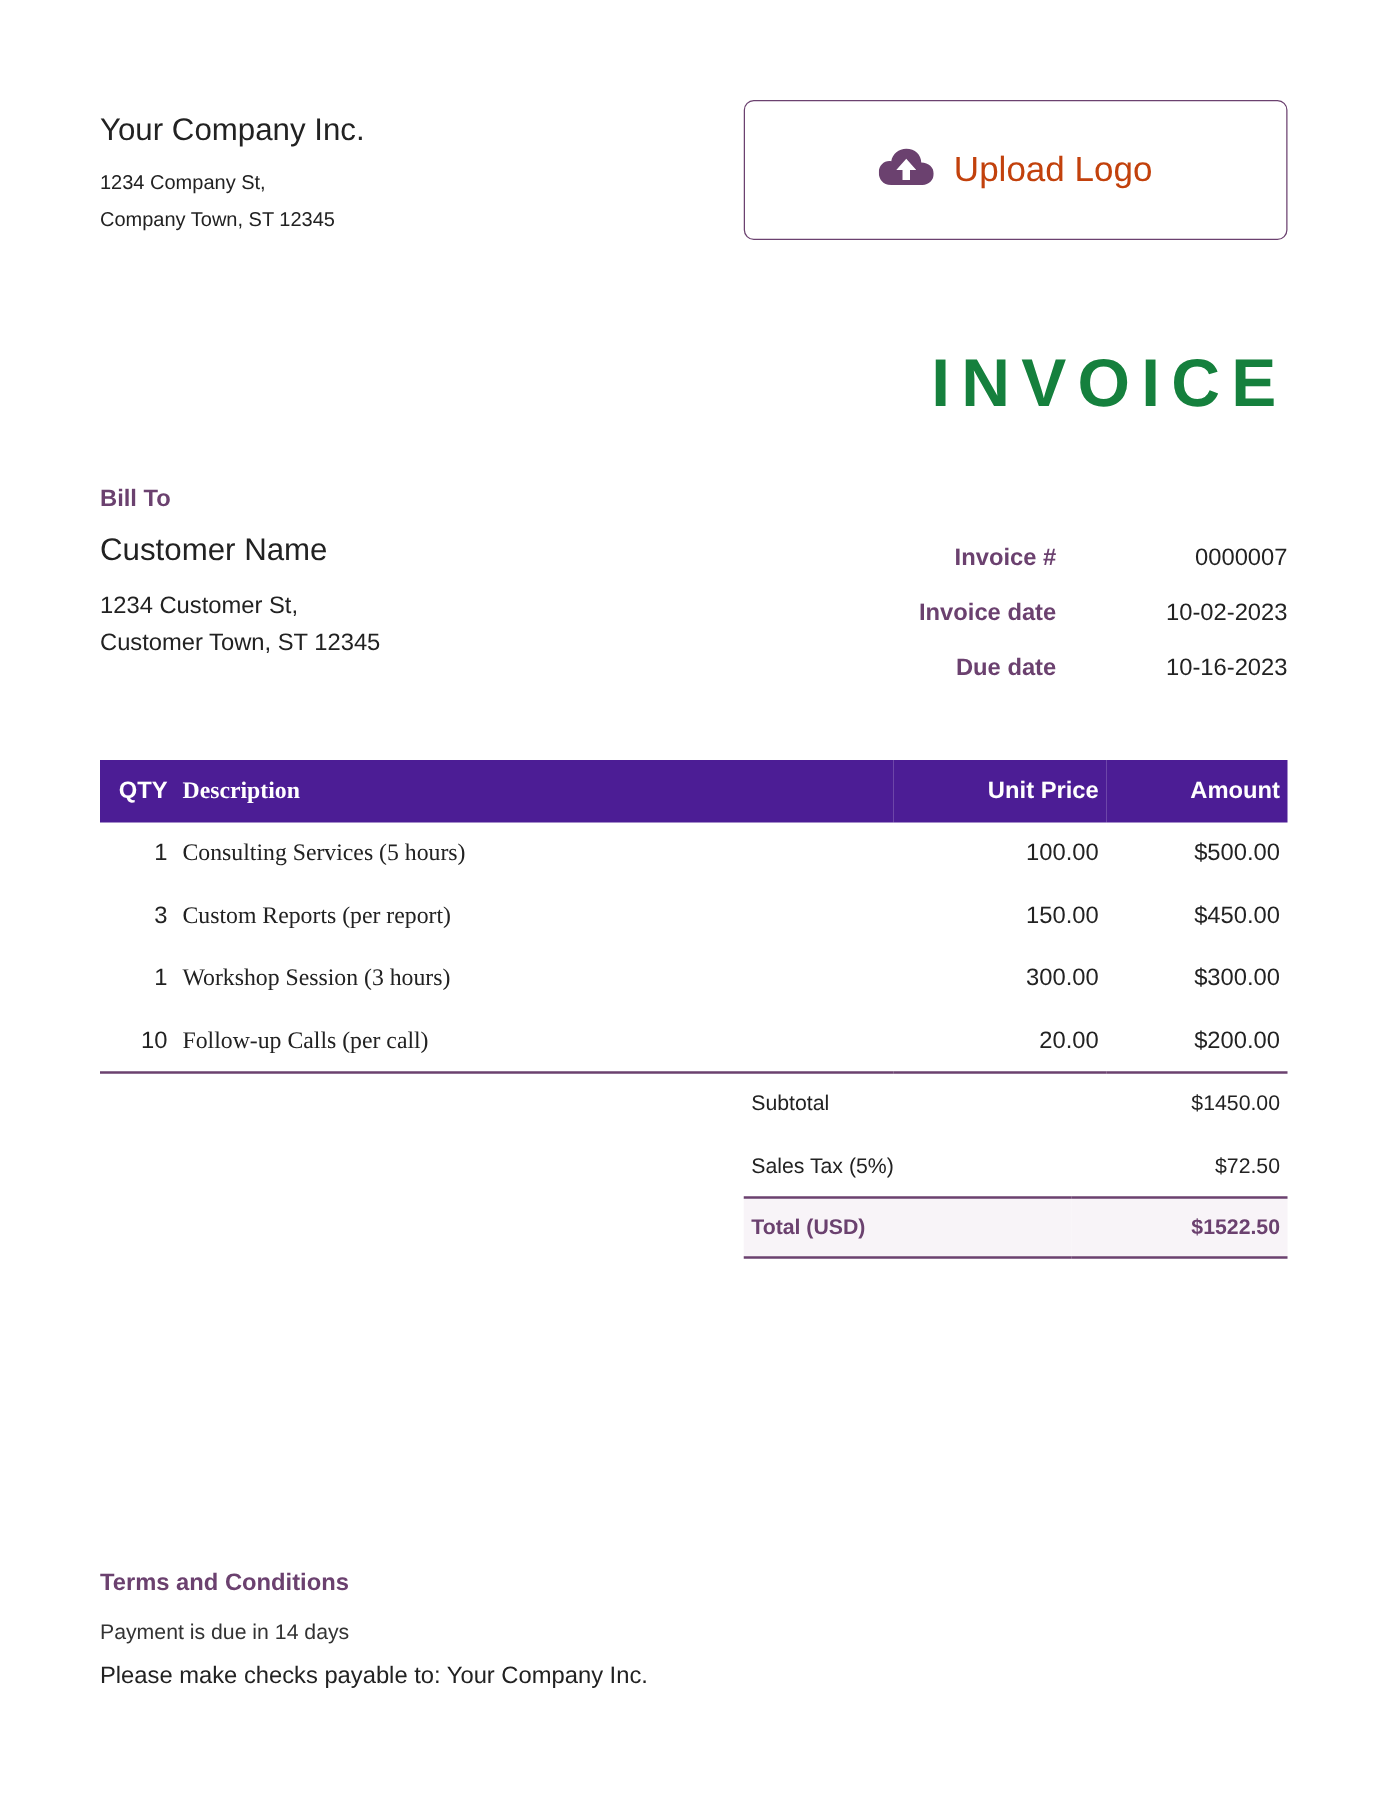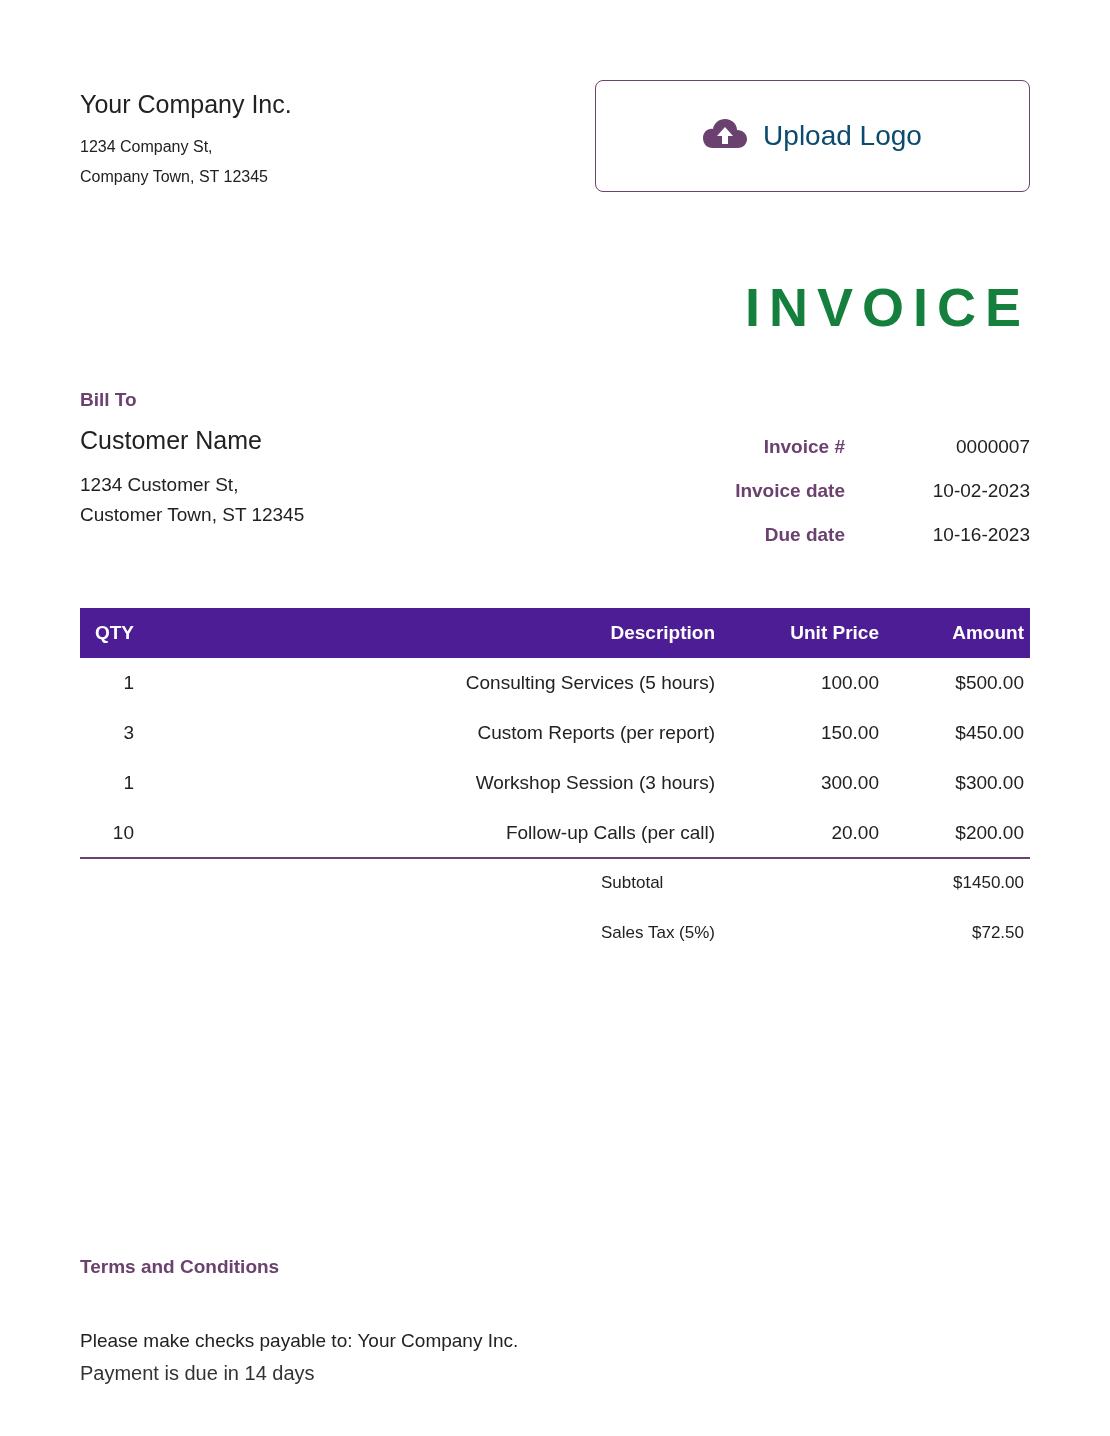--- a/index.html
+++ b/index.html
@@ -10,7 +10,7 @@
     .company-addr { left: 80px; top: 132px; font-size: 16px; line-height: 30px; color: #222; }
     .upload-box { left: 595px; top: 80px; width: 435px; height: 112px; border: 1px solid #6b416f; border-radius: 8px; display: flex; align-items: center; justify-content: center; gap: 16px; cursor: pointer; }
     .upload-box svg { width: 44px; height: 32px; }
-    .upload-label { font-size: 28px; color: #0c4a6e; }
+    .upload-label { font-size: 28px; color: #c2410c; }
     .invoice-title { right: 80px; top: 276px; font-size: 54px; font-weight: bold; letter-spacing: 9px; color: #15803d; }
     .bill-to-label { left: 80px; top: 389px; font-size: 19px; font-weight: bold; color: #6b416f; }
     .customer-name { left: 80px; top: 426px; font-size: 25px; color: #222; }

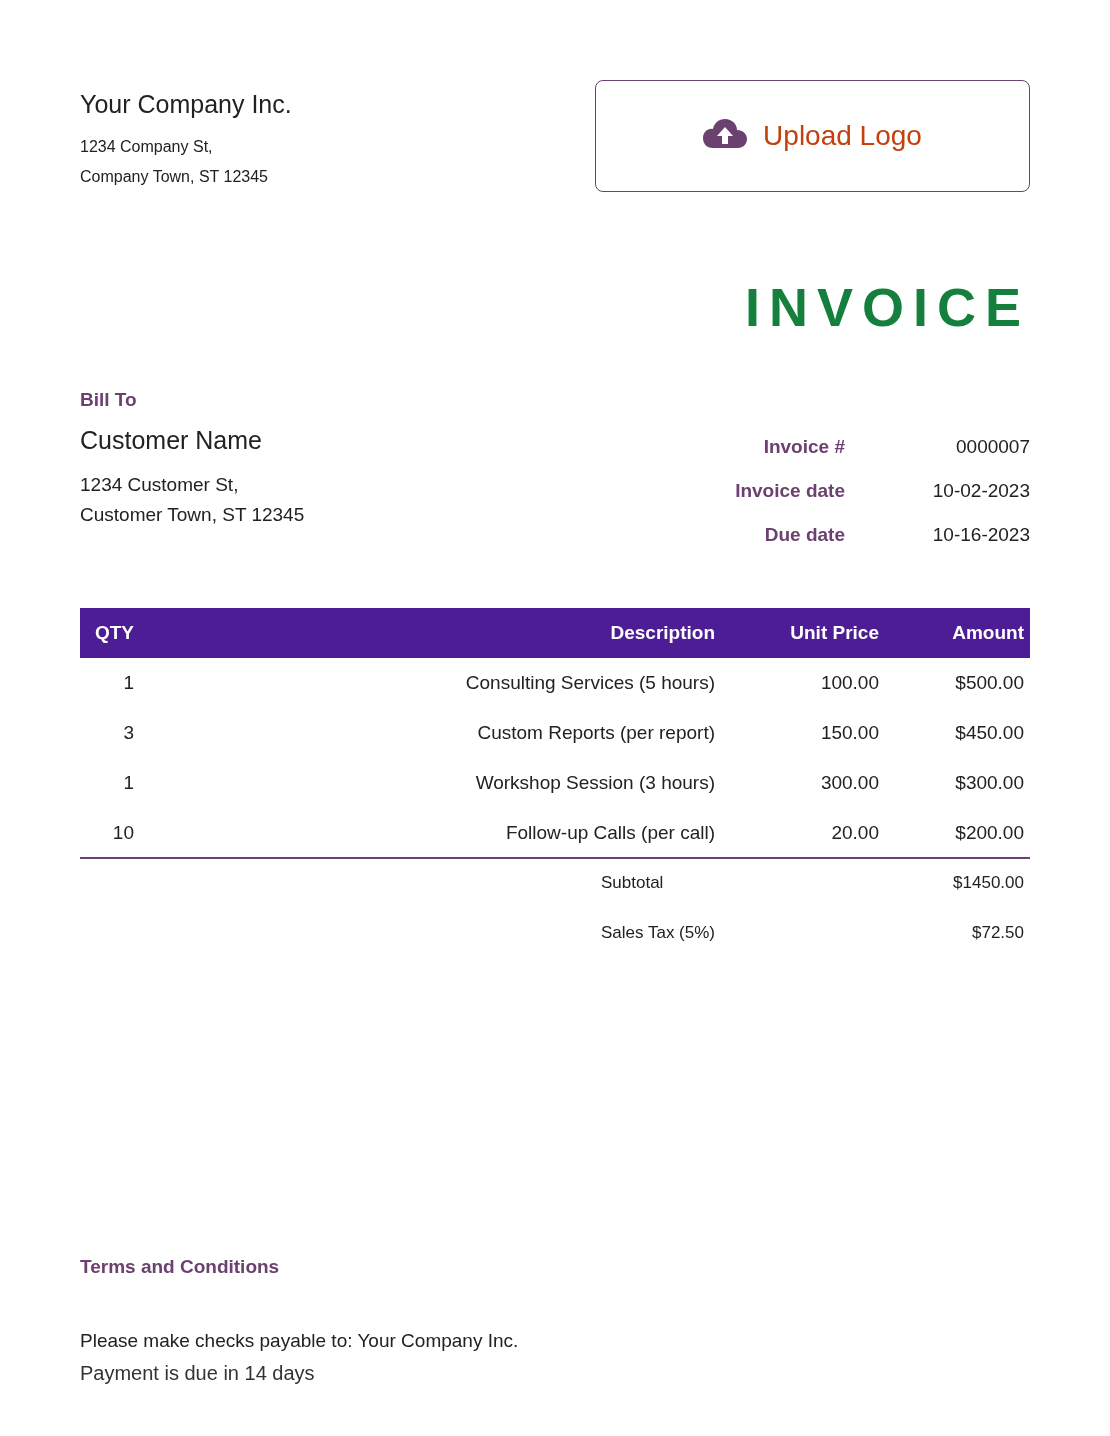--- a/index.html
+++ b/index.html
@@ -23,7 +23,7 @@
     .items th { background: #4c1d95; color: #ffffff; font-size: 19px; font-weight: bold; height: 50px; }
     .items td { font-size: 19px; height: 50px; color: #222; }
     .c-qty { width: 60px; text-align: right; padding-right: 6px; }
-    .c-desc { text-align: right; padding-left: 6px; }
+    .c-desc { text-align: left; padding-left: 6px; font-family: Liberation Serif, serif; }
     .c-unit { width: 170px; text-align: right; padding-right: 6px; }
     .c-amt { width: 145px; text-align: right; padding-right: 6px; }
     .items tbody tr:last-child td { border-bottom: 2px solid #6b416f; }

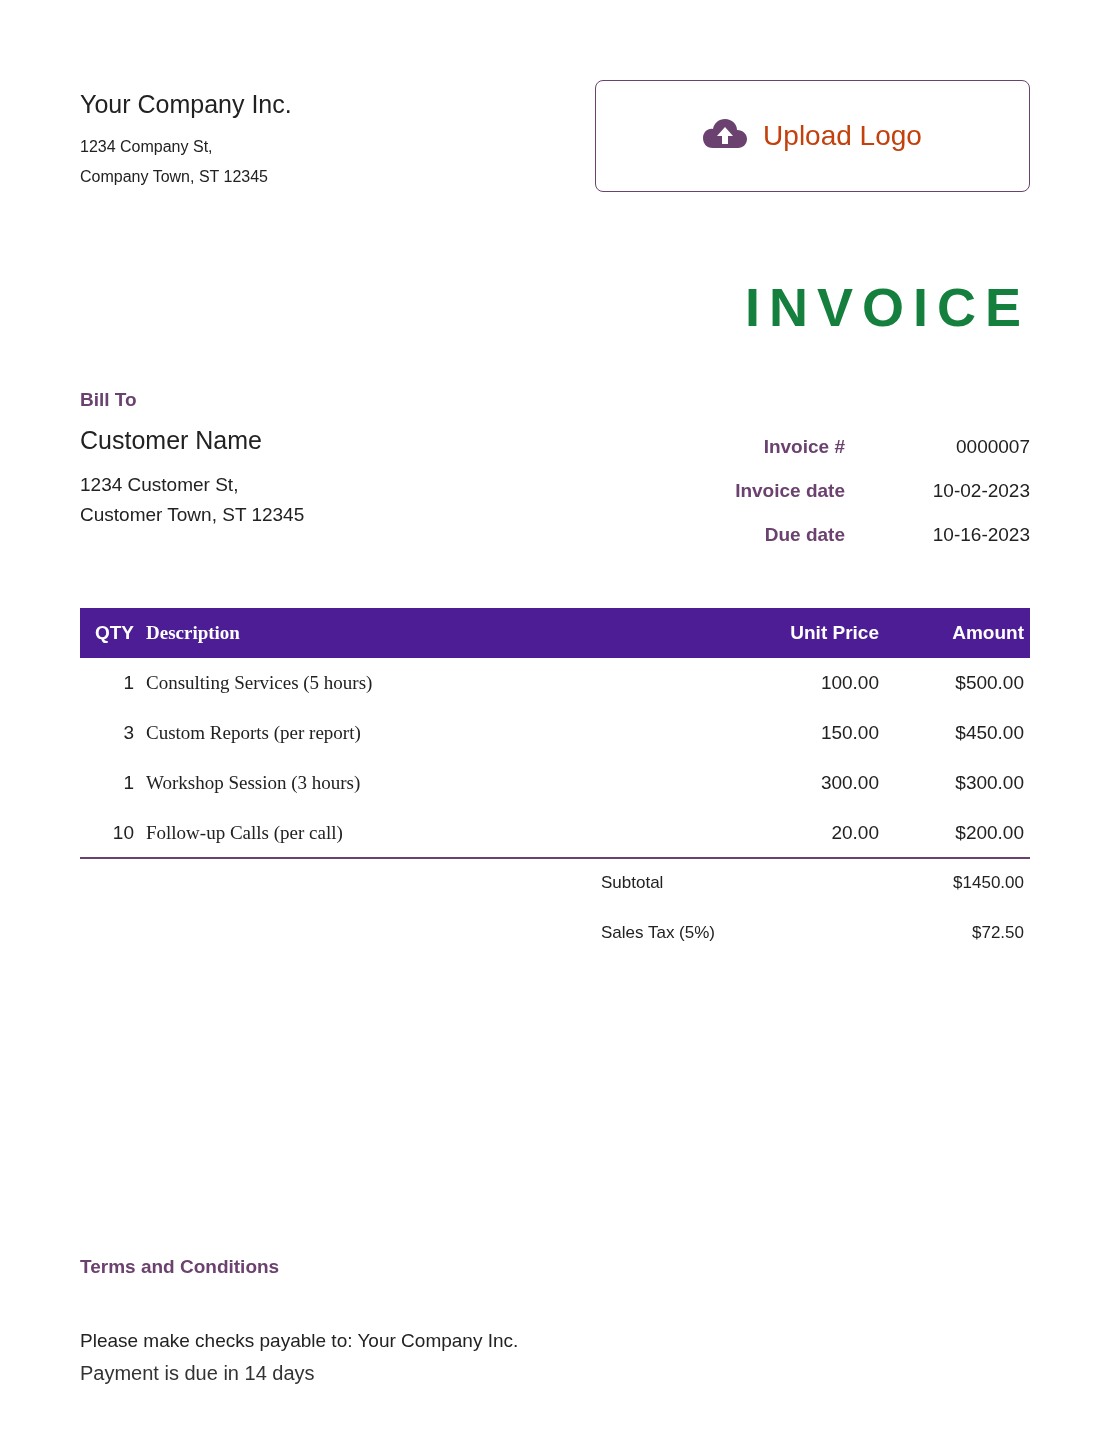--- a/index.html
+++ b/index.html
@@ -125,6 +125,10 @@
     <td>Sales Tax (5%)</td>
     <td class="val">$72.50</td>
   </tr>
+  <tr class="total">
+    <td>Total (USD)</td>
+    <td class="val">$1522.50</td>
+  </tr>
 </tbody>
   </table>
 

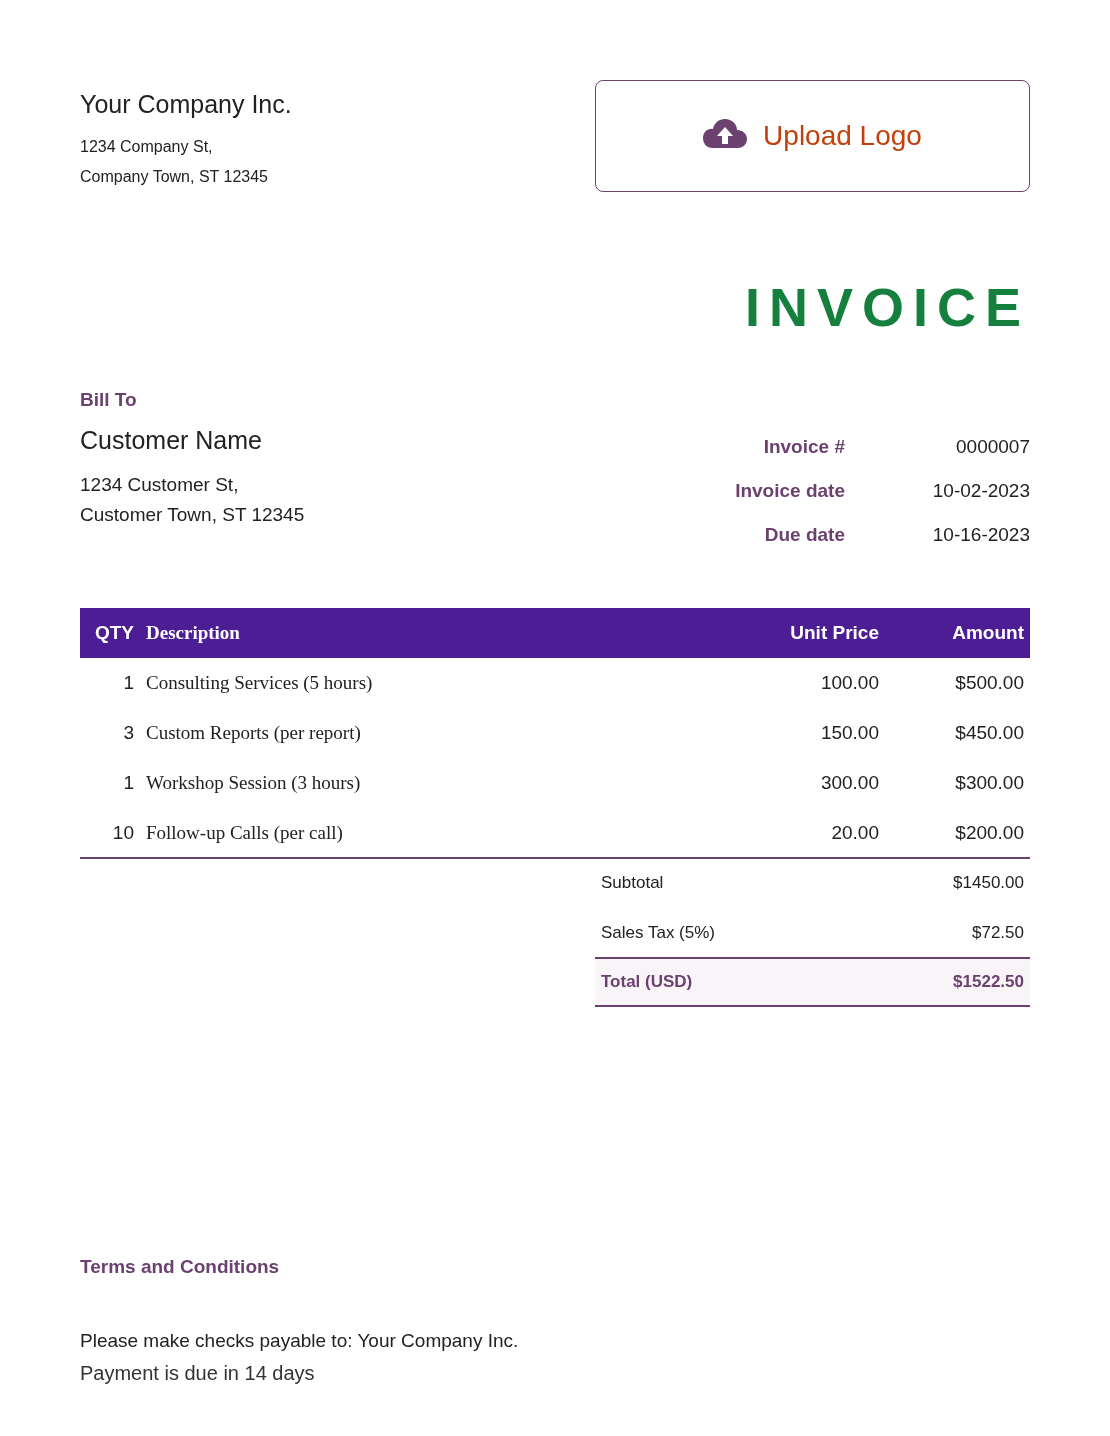--- a/index.html
+++ b/index.html
@@ -32,7 +32,7 @@
     .totals td.val { text-align: right; }
     .totals tr.total td { background: #f8f4f8; color: #6b416f; font-weight: bold; border-top: 2px solid #6b416f; border-bottom: 2px solid #6b416f; height: 48px; }
     .terms-title { left: 80px; top: 1256px; font-size: 19px; font-weight: bold; color: #6b416f; }
-    .terms-line1 { left: 80px; top: 1362px; font-size: 20px; color: #333; }
+    .terms-line1 { left: 80px; top: 1296px; font-size: 17px; color: #333; }
     .terms-line2 { left: 80px; top: 1330px; font-size: 19px; color: #222; }
   </style>
 </head>

